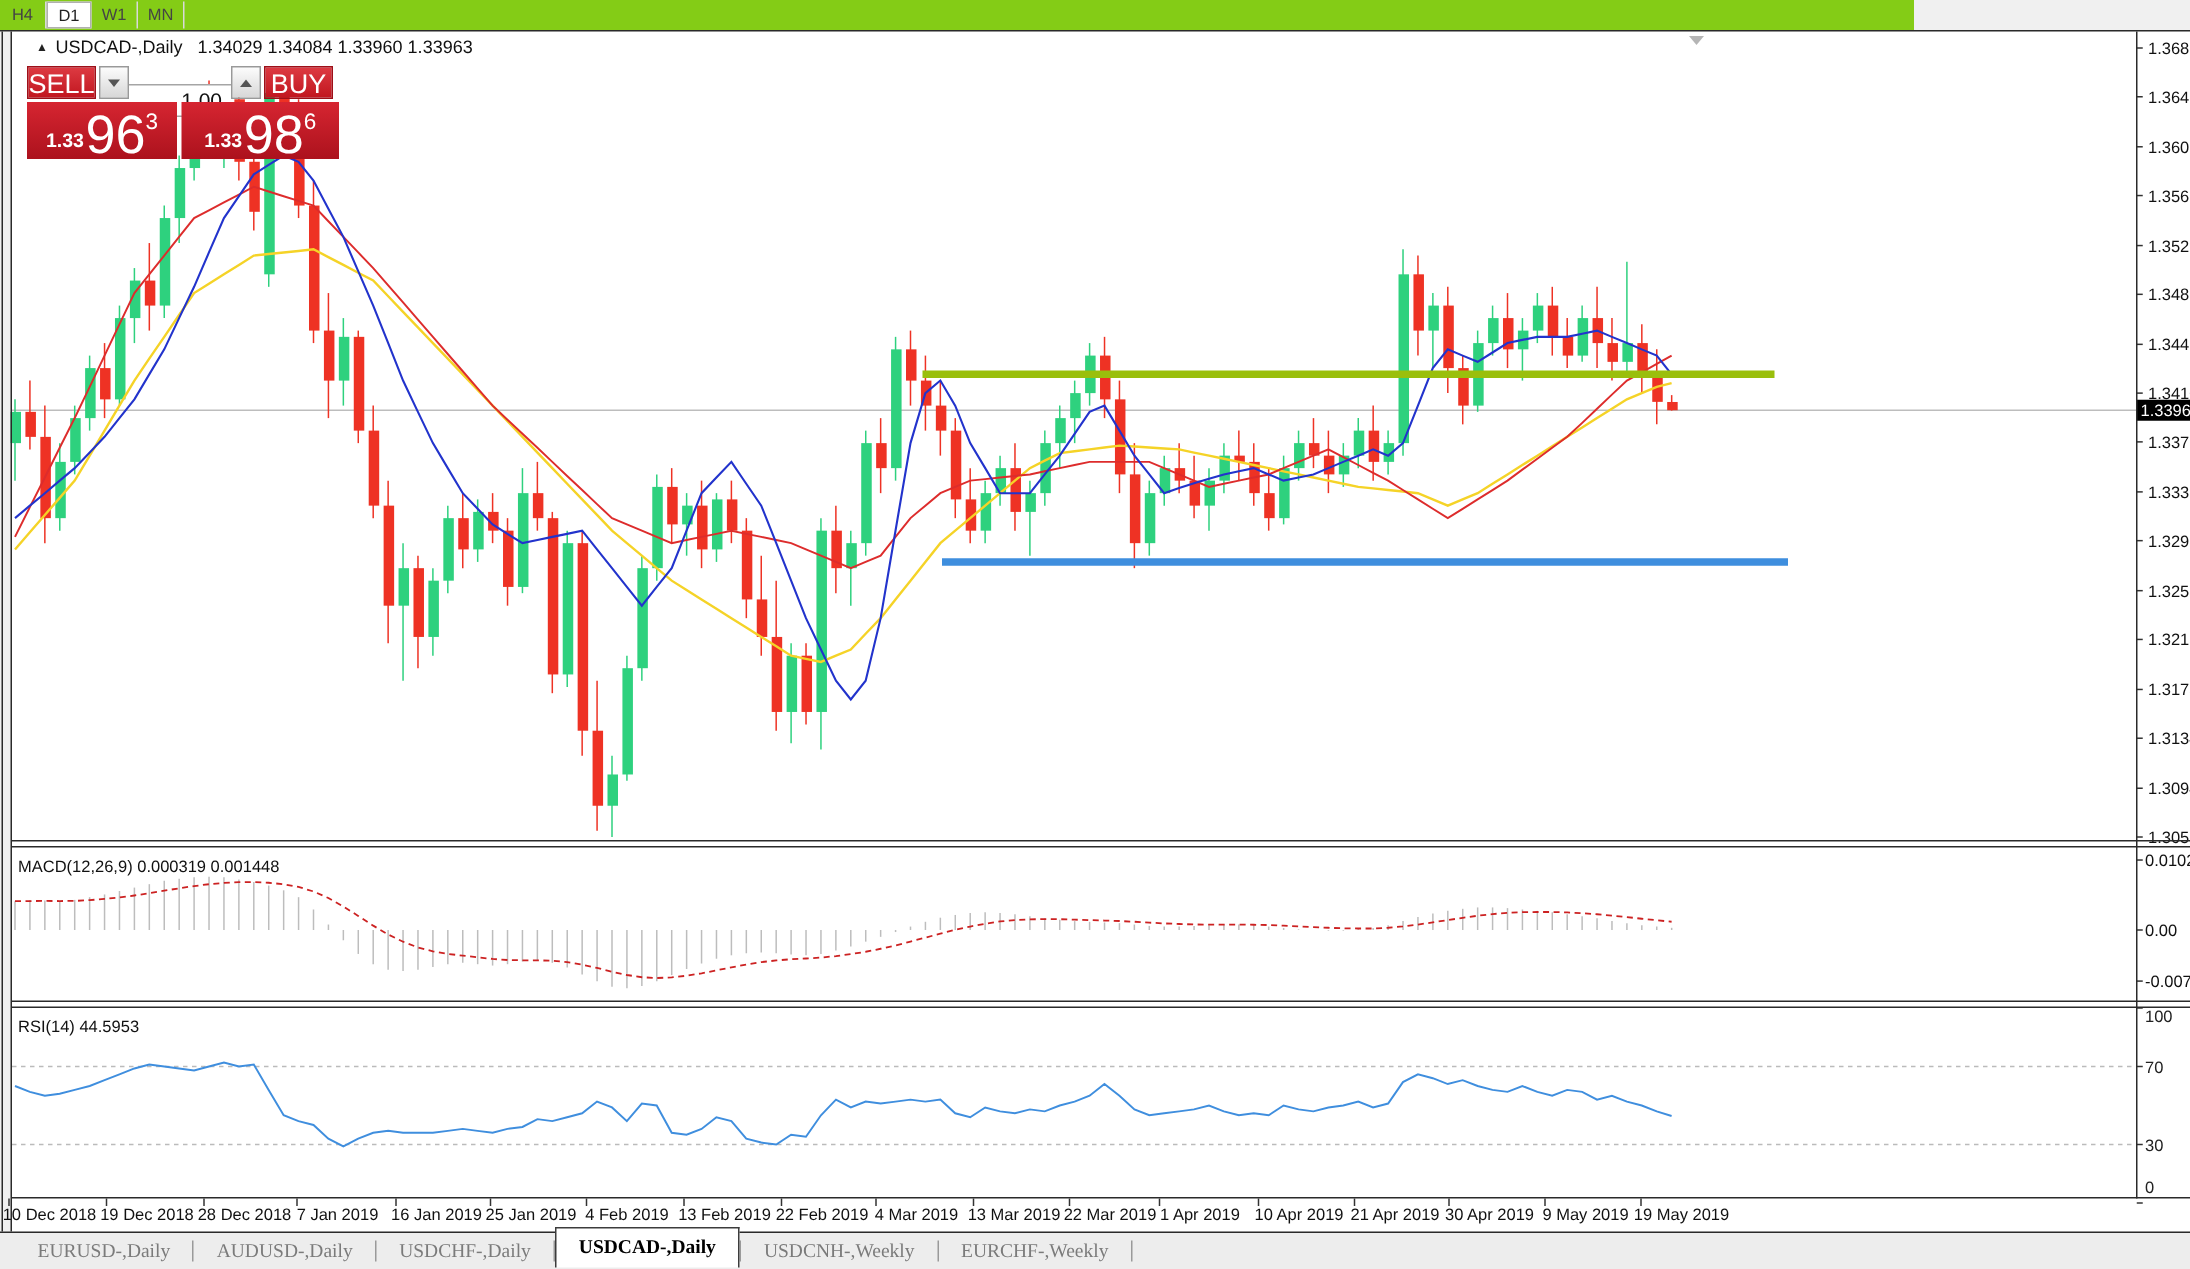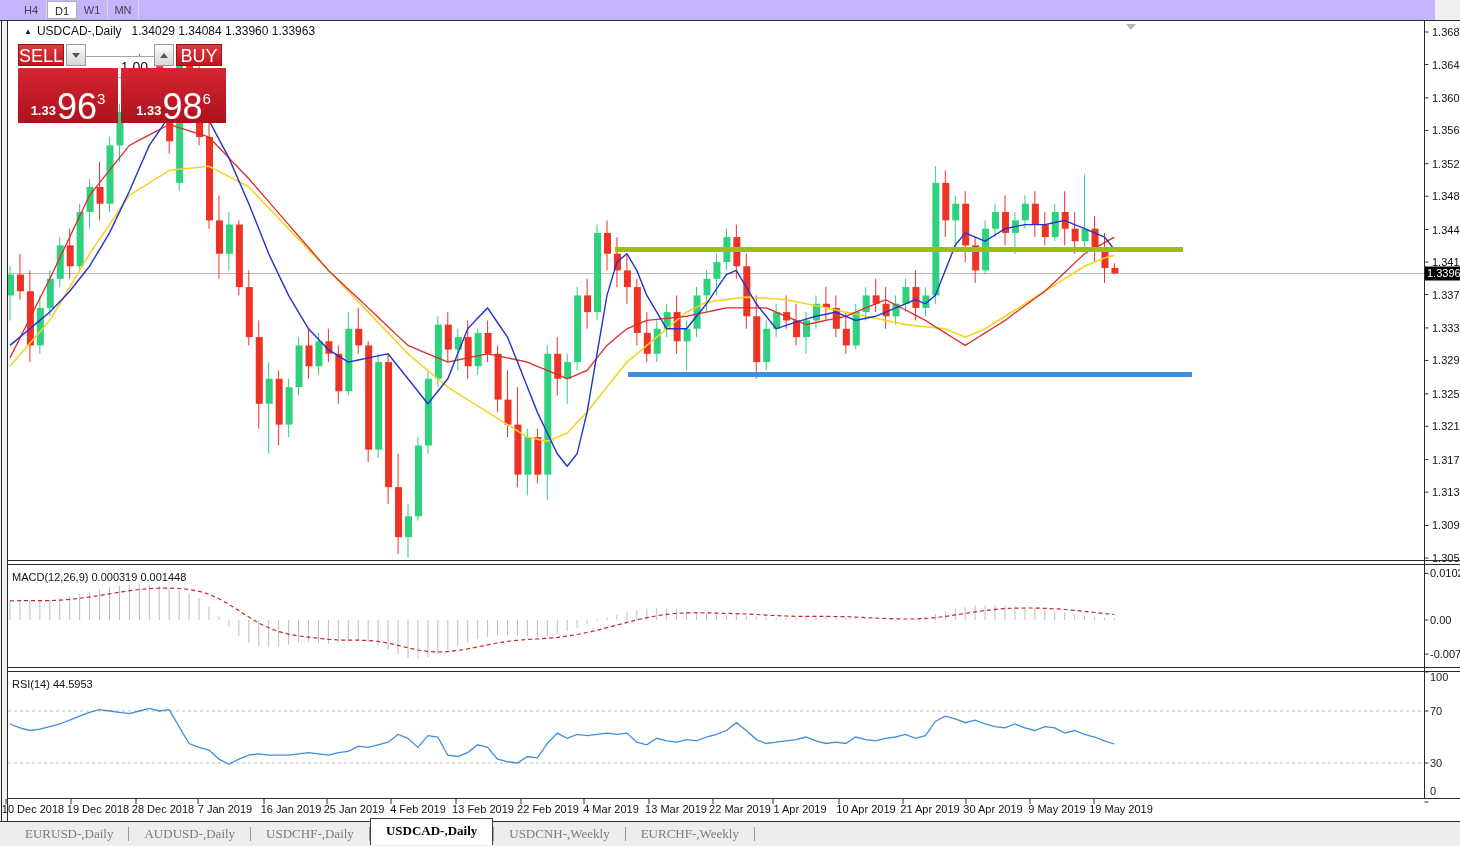--- a/index.html
+++ b/index.html
@@ -7,8 +7,8 @@
         font-family:"Liberation Sans","DejaVu Sans",sans-serif;background:#f0f0f0;}
   #market-svg{position:absolute;left:0;top:0;pointer-events:none;}
   
-  #toolbar{position:absolute;left:0;top:0;width:1435px;height:20px;background:#c4b5fd;
-           display:flex;align-items:center;padding-left:16px;box-sizing:border-box;}
+  #toolbar{position:absolute;left:0;top:0;width:1276px;height:20px;background:#84cc16;
+           display:flex;align-items:center;padding-left:0;box-sizing:border-box;}
   .tfbtn{width:30px;height:18px;line-height:18px;text-align:center;font-size:11px;color:#444;
          border-right:1px solid #d9d9d9;cursor:default;}
   .tfbtn.active{background:#ffffff;border:1px solid #b0b0b0;box-sizing:border-box;color:#222;}

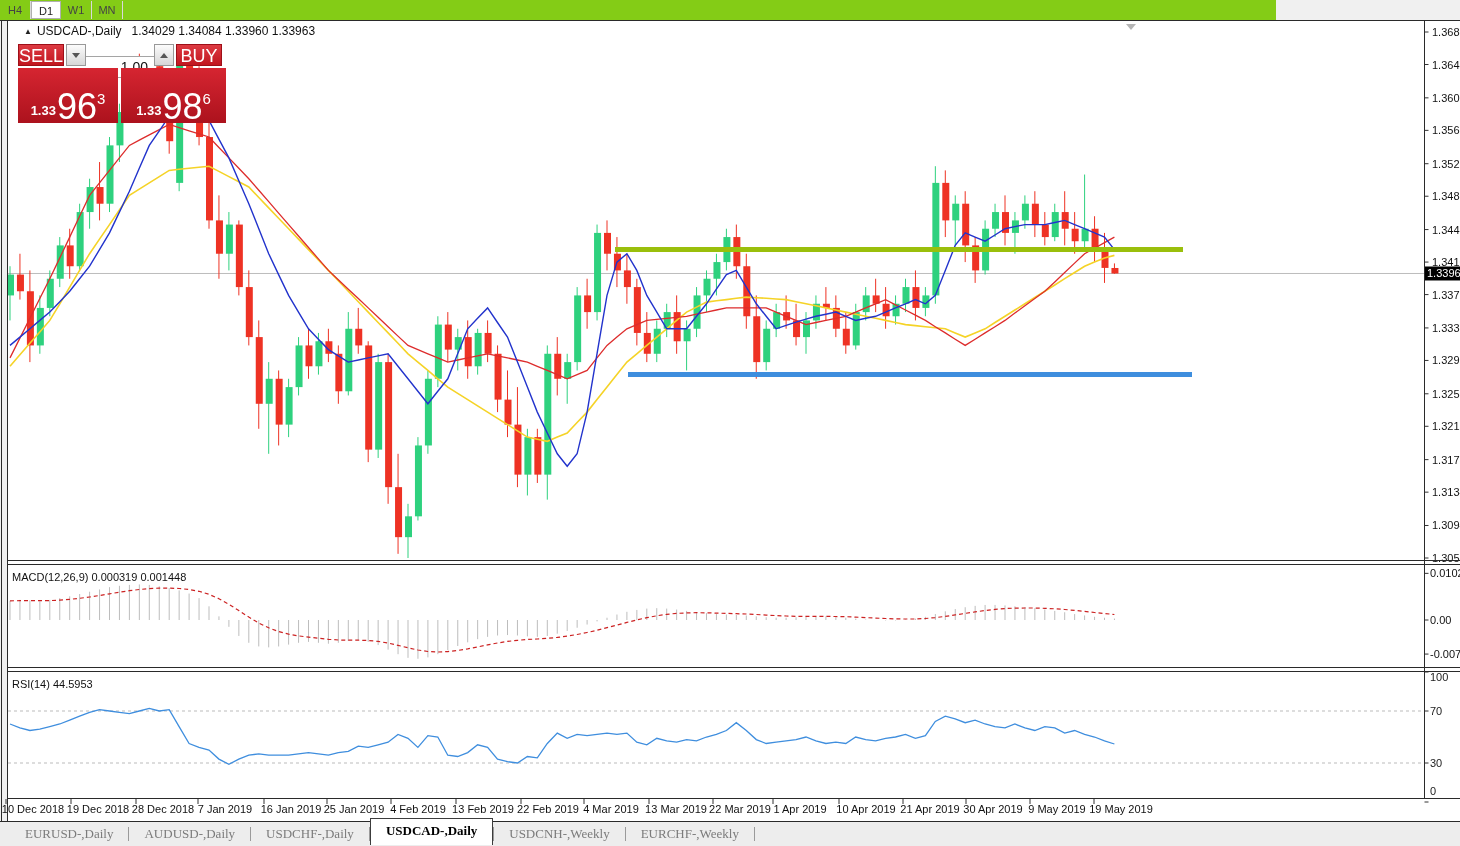--- a/index.html
+++ b/index.html
@@ -30,7 +30,7 @@
   .tw-vol{width:68px;height:22px;border:1px solid #a5a5a5;border-left:none;border-right:none;
           box-sizing:border-box;background:#fff;font-size:14px;color:#111;text-align:right;
           padding-right:6px;line-height:20px;margin-top:12px;}
-  .tw-quote{position:absolute;top:24px;height:55px;background:linear-gradient(#d62531,#ac121d);
+  .tw-quote{position:absolute;top:24px;height:38px;background:linear-gradient(#d62531,#ac121d);
             color:#fff;display:flex;align-items:flex-end;justify-content:center;}
   #bid-panel{left:0;width:100px;}
   #ask-panel{left:103px;width:105px;}

